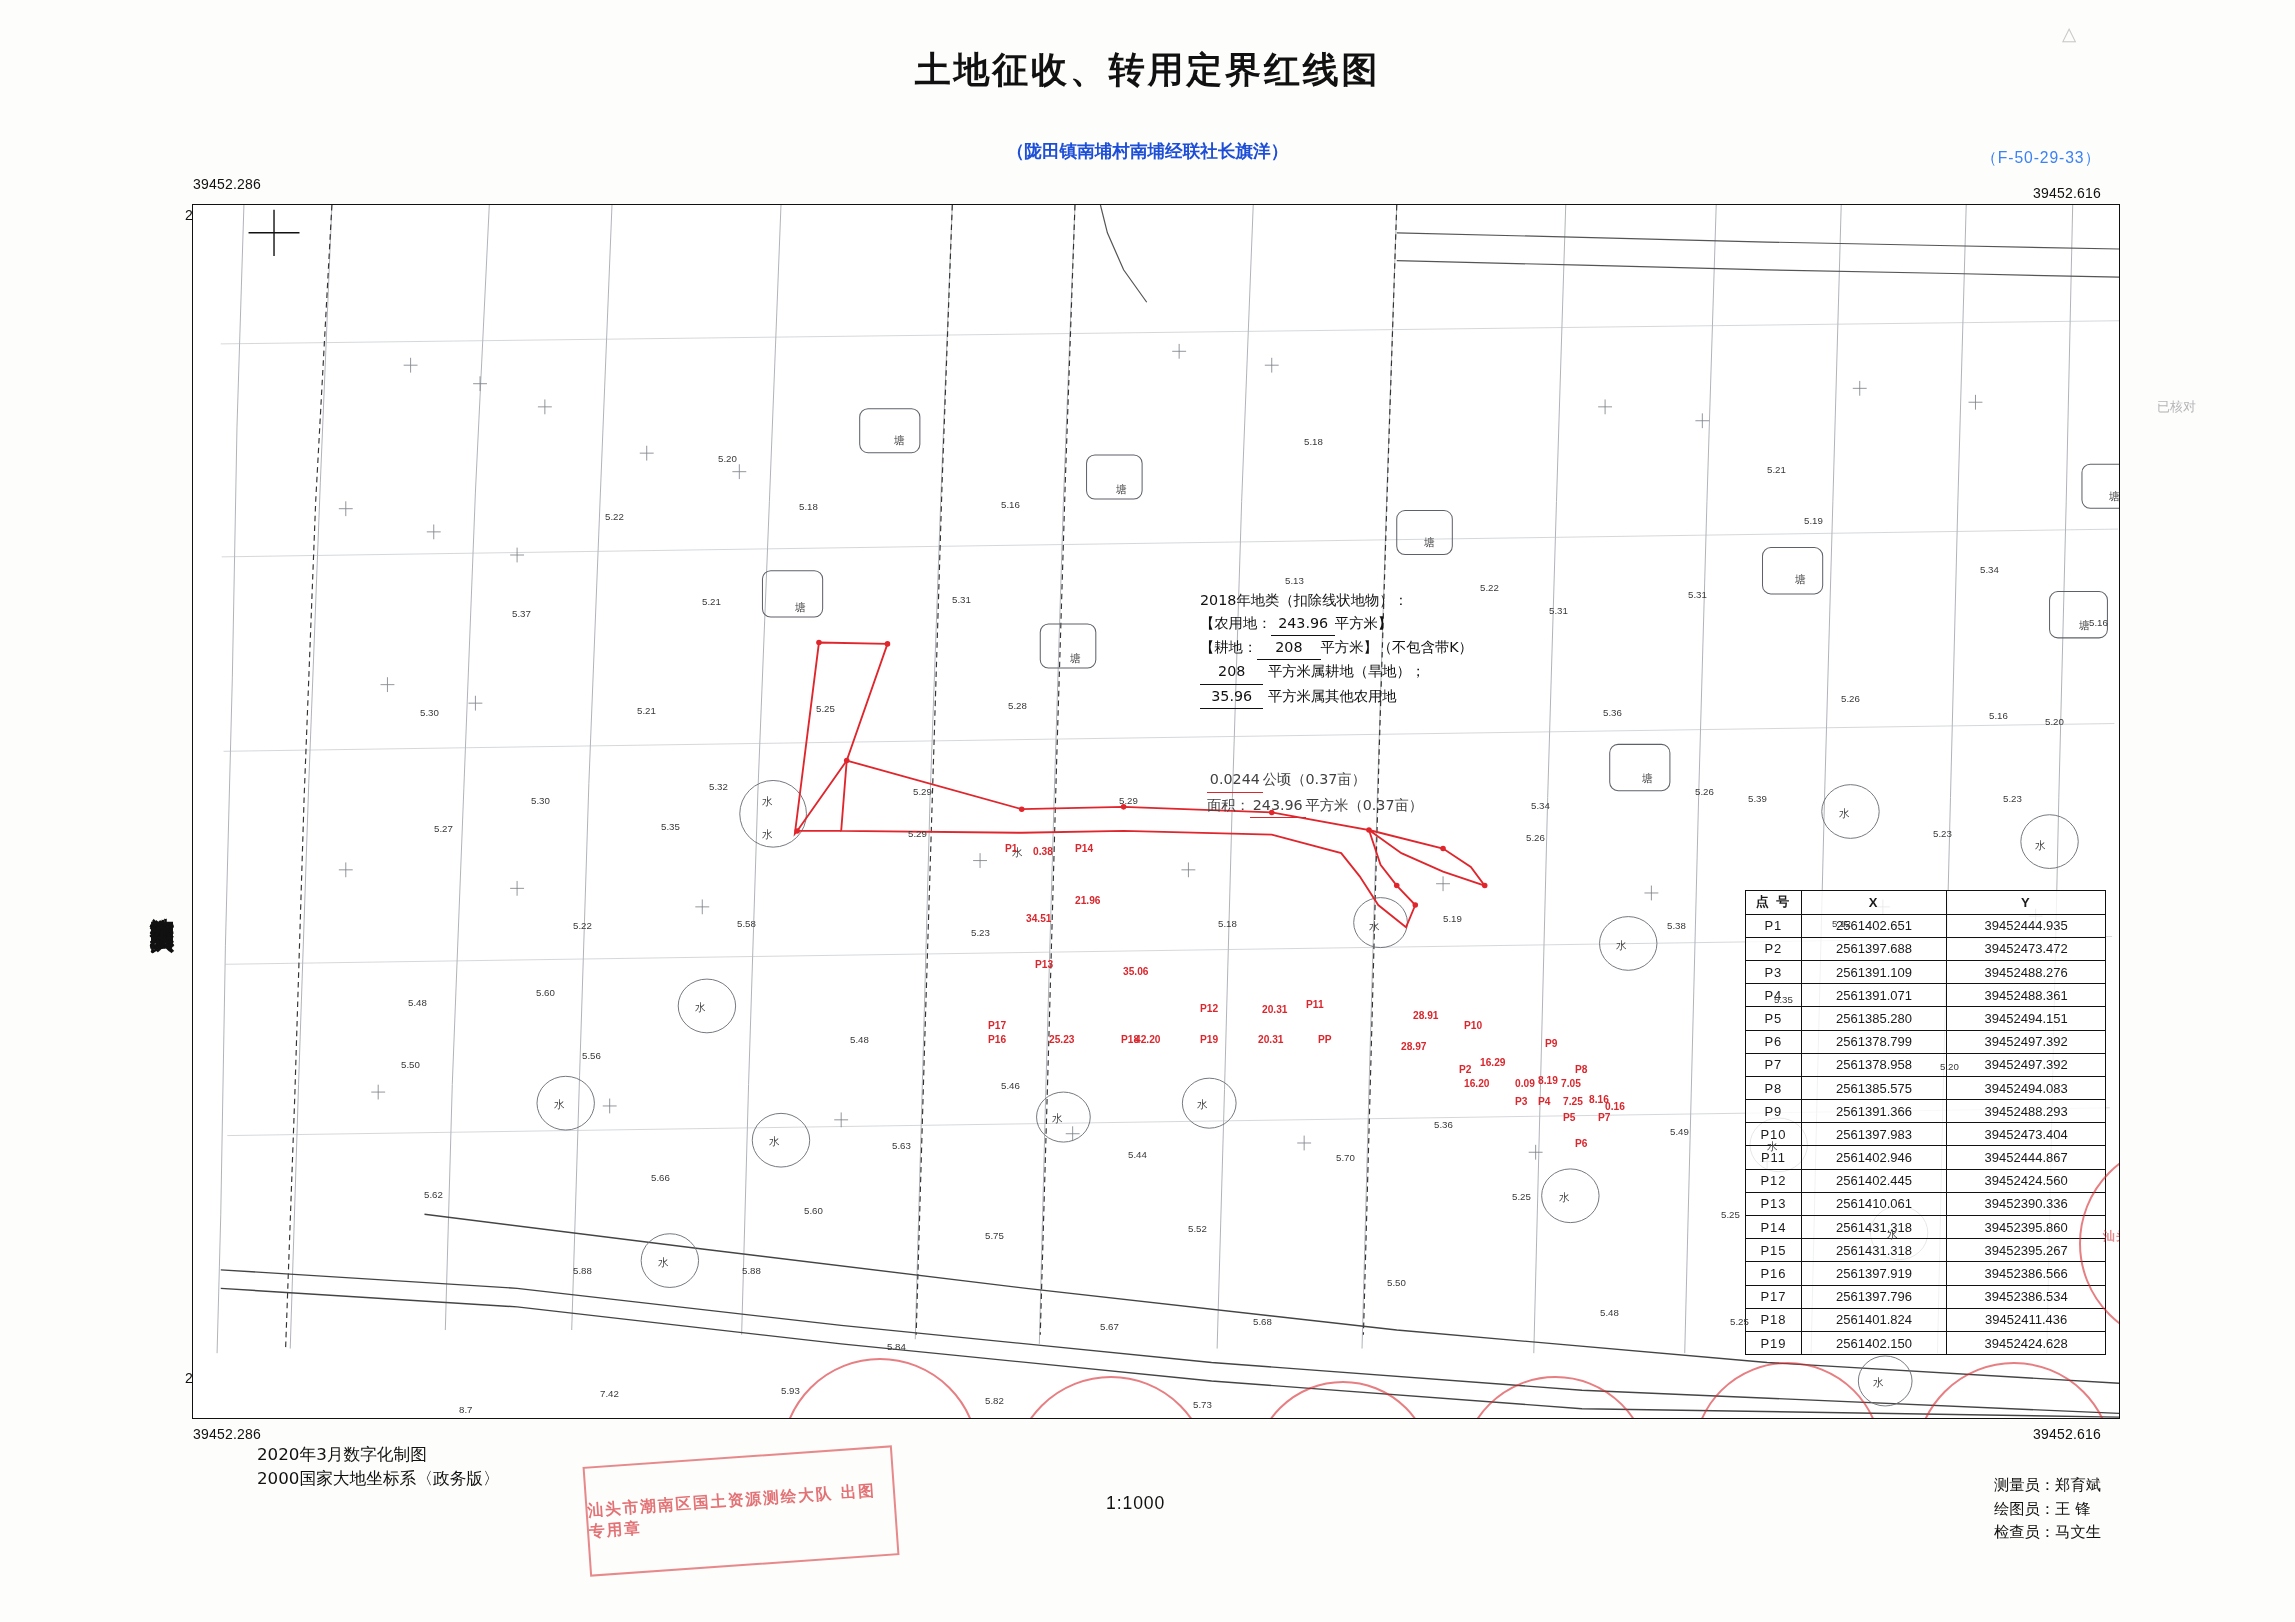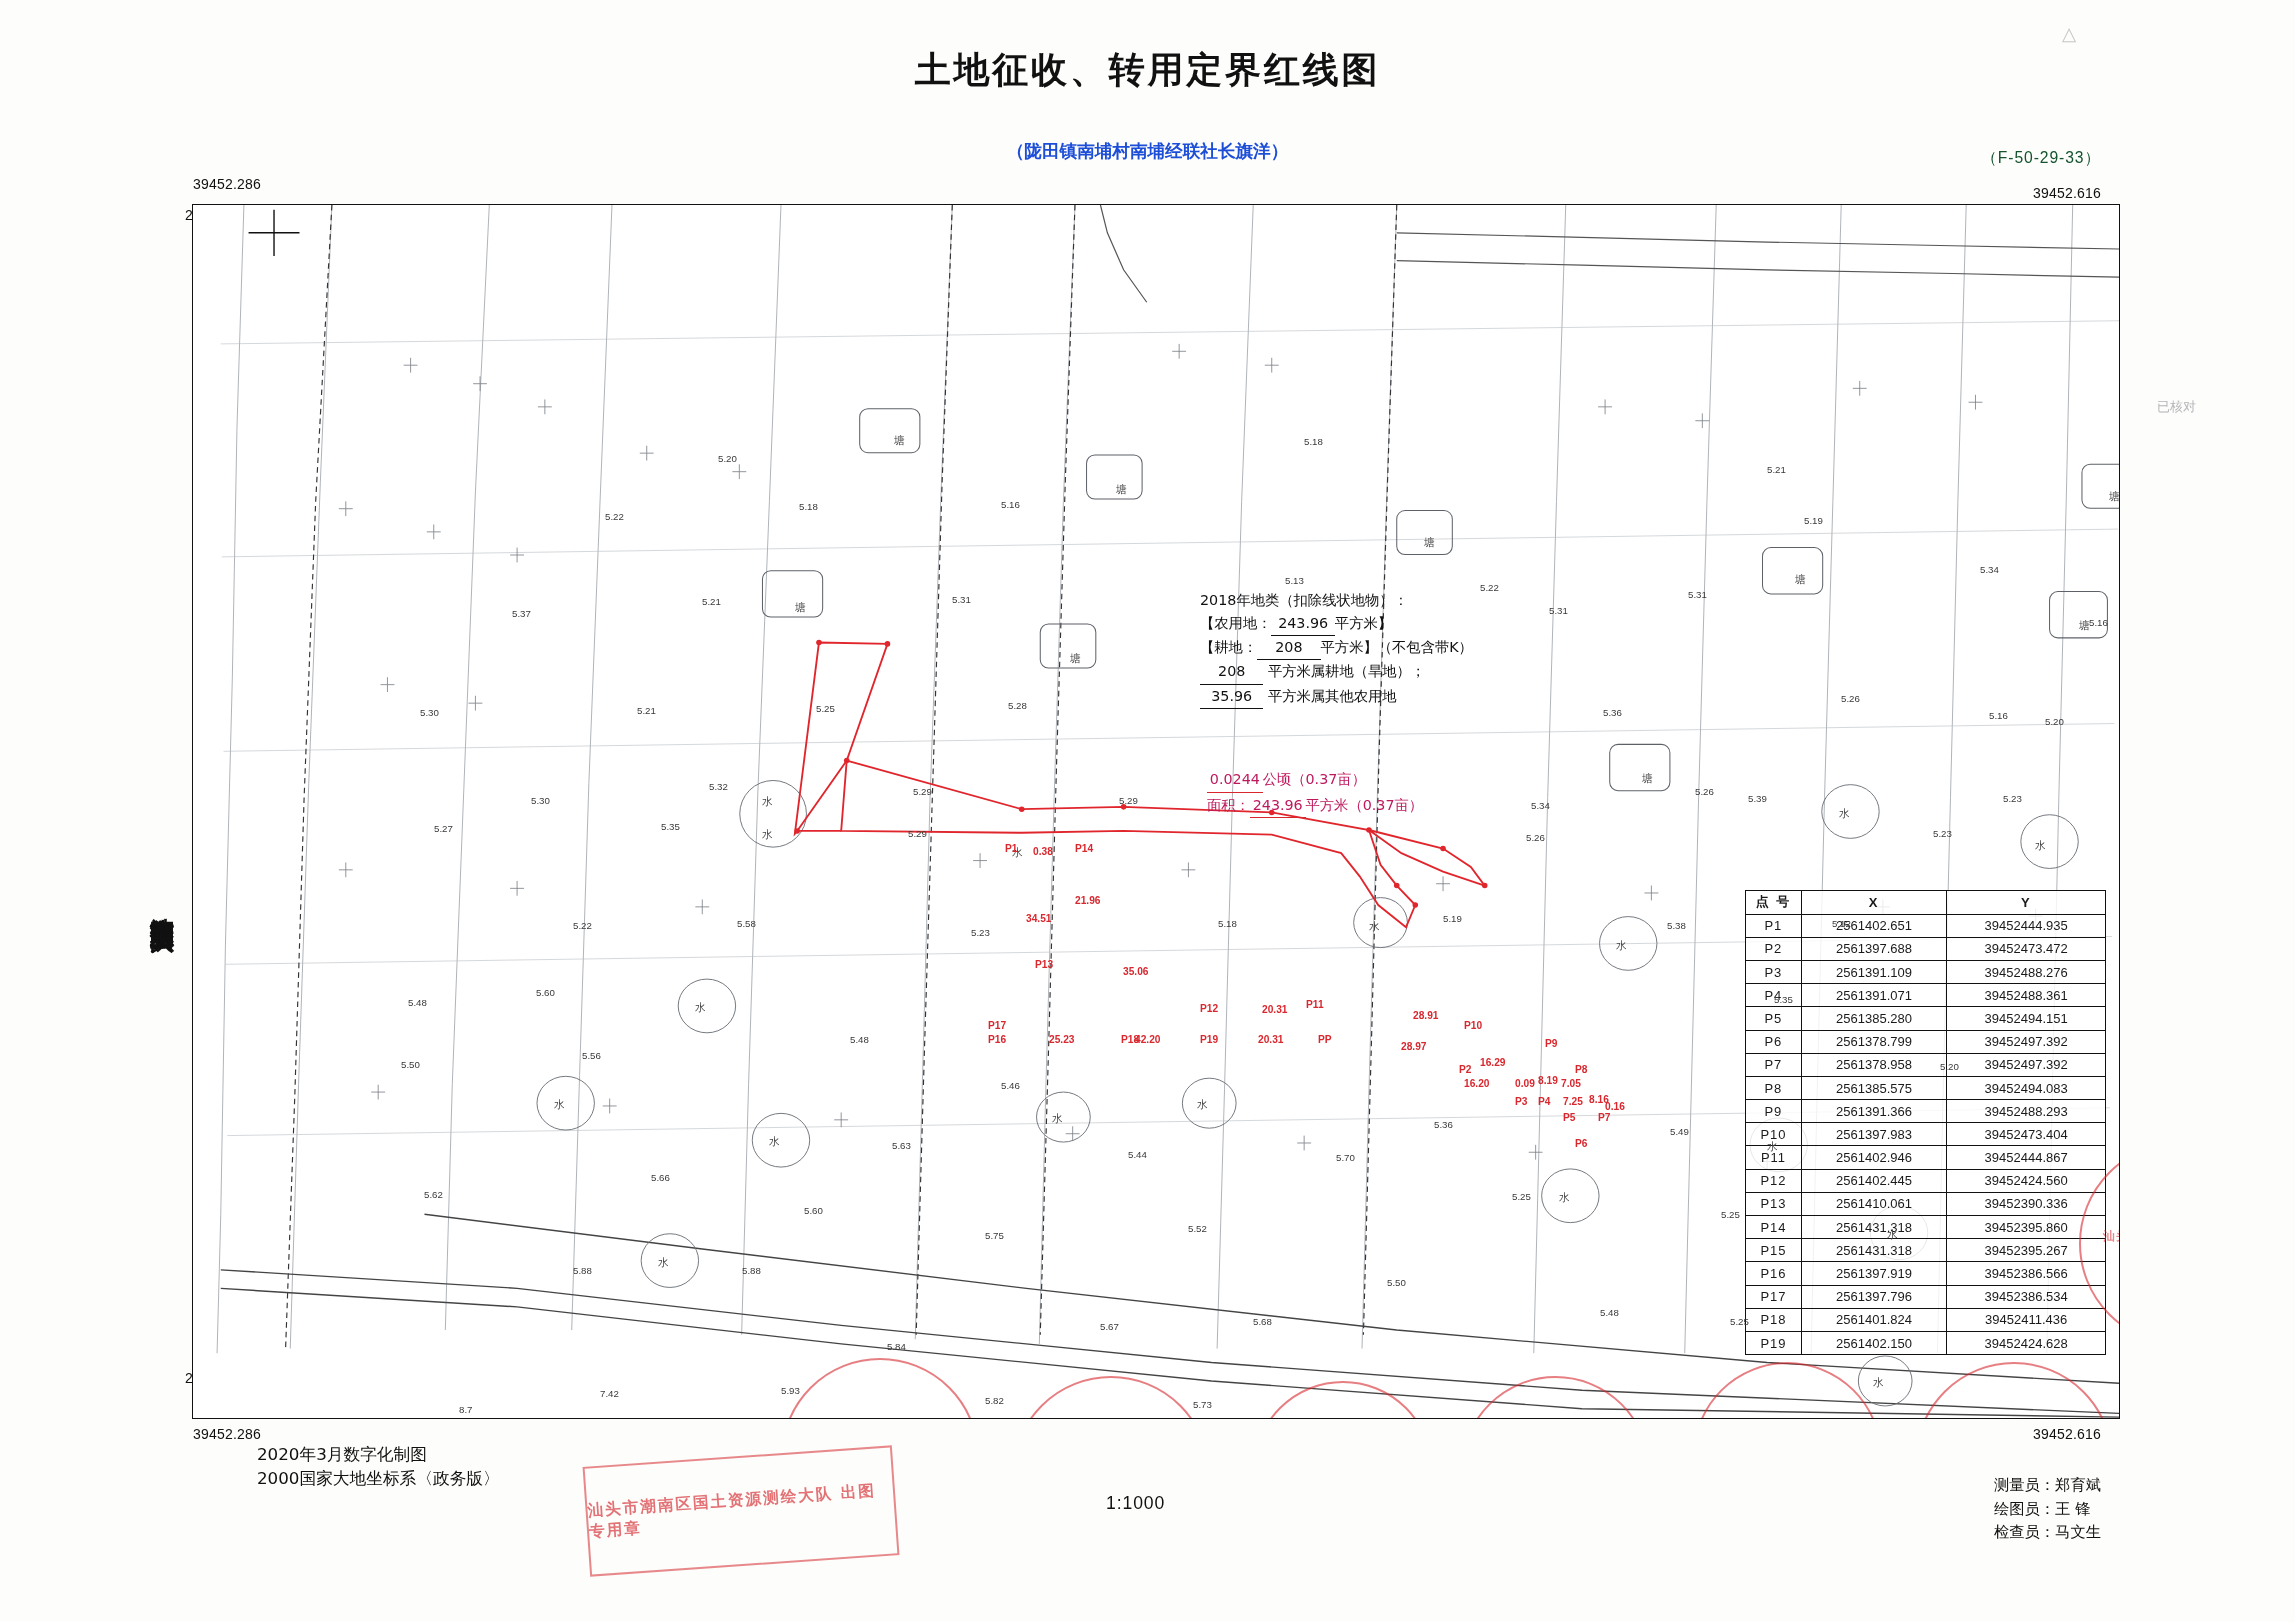--- a/index.html
+++ b/index.html
@@ -9,7 +9,7 @@
   
   .title{position:absolute;left:0;top:46px;width:2295px;text-align:center;font-family:"DejaVu Sans",sans-serif;font-size:36px;font-weight:700;letter-spacing:2.8px;color:#111;}
   .subtitle{position:absolute;left:0;top:139px;width:2295px;text-align:center;font-family:"DejaVu Sans",sans-serif;font-size:17.6px;font-weight:700;color:#1d4ed8;}
-  .sheet-code{position:absolute;right:194px;top:148px;font-size:15.7px;letter-spacing:0.9px;color:#14532d;}
+  .sheet-code{position:absolute;right:194px;top:148px;font-size:15.7px;letter-spacing:0.9px;color:#3b82f6;}
 
   
   .map-frame{position:absolute;left:192px;top:204px;width:1926px;height:1213px;border:1.4px solid #111;background:#fff;overflow:hidden;}

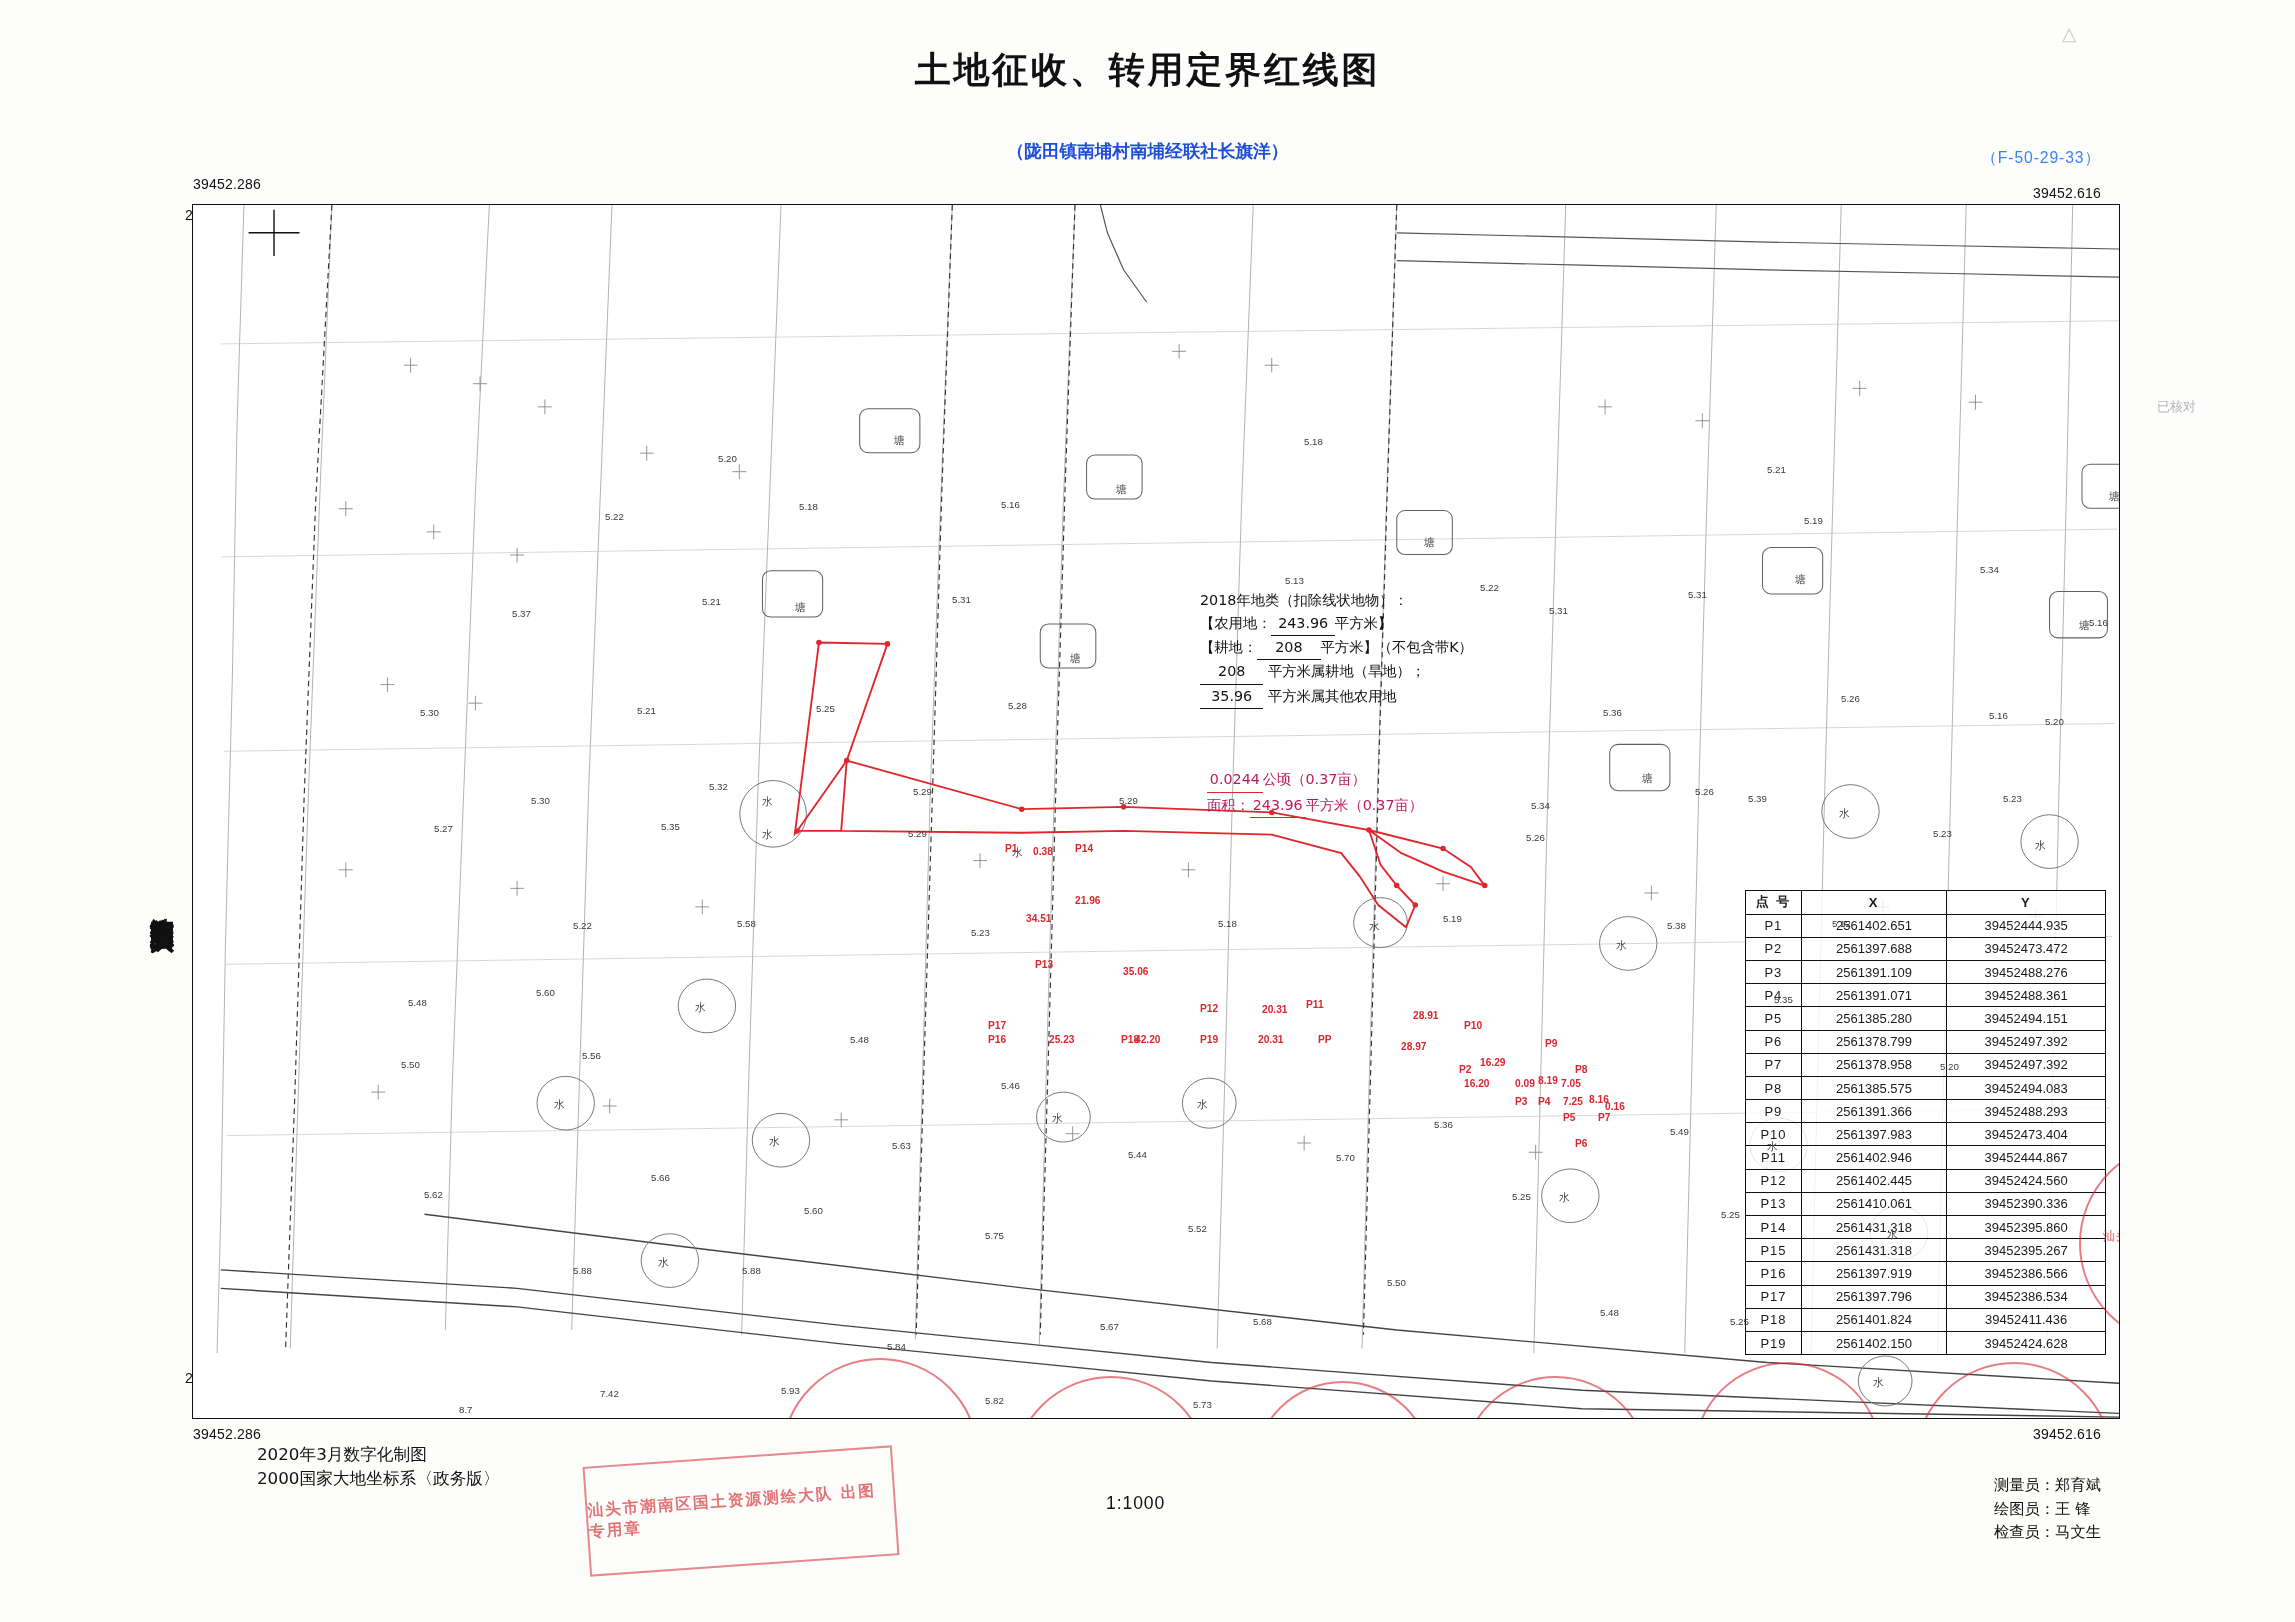--- a/index.html
+++ b/index.html
@@ -33,7 +33,7 @@
   .notes{position:absolute;left:1007px;top:384px;width:370px;font-family:"DejaVu Sans",sans-serif;font-size:14.3px;line-height:1.62;color:#111;}
   .notes .line{white-space:nowrap;}
   .notes .u{border-bottom:0.9px solid #111;padding:0 3.7px;display:inline-block;min-width:56px;text-align:center;}
-  .notes-red{position:absolute;left:1014px;top:562px;width:380px;font-family:"DejaVu Sans",sans-serif;font-size:14.3px;line-height:1.72;color:#be185d;}
+  .notes-red{position:absolute;left:1014px;top:562px;width:380px;font-family:"DejaVu Sans",sans-serif;font-size:14.3px;line-height:1.72;color:#404040;}
   .notes-red .u{border-bottom:0.9px solid #d9272e;padding:0 2.8px;display:inline-block;}
 
   

